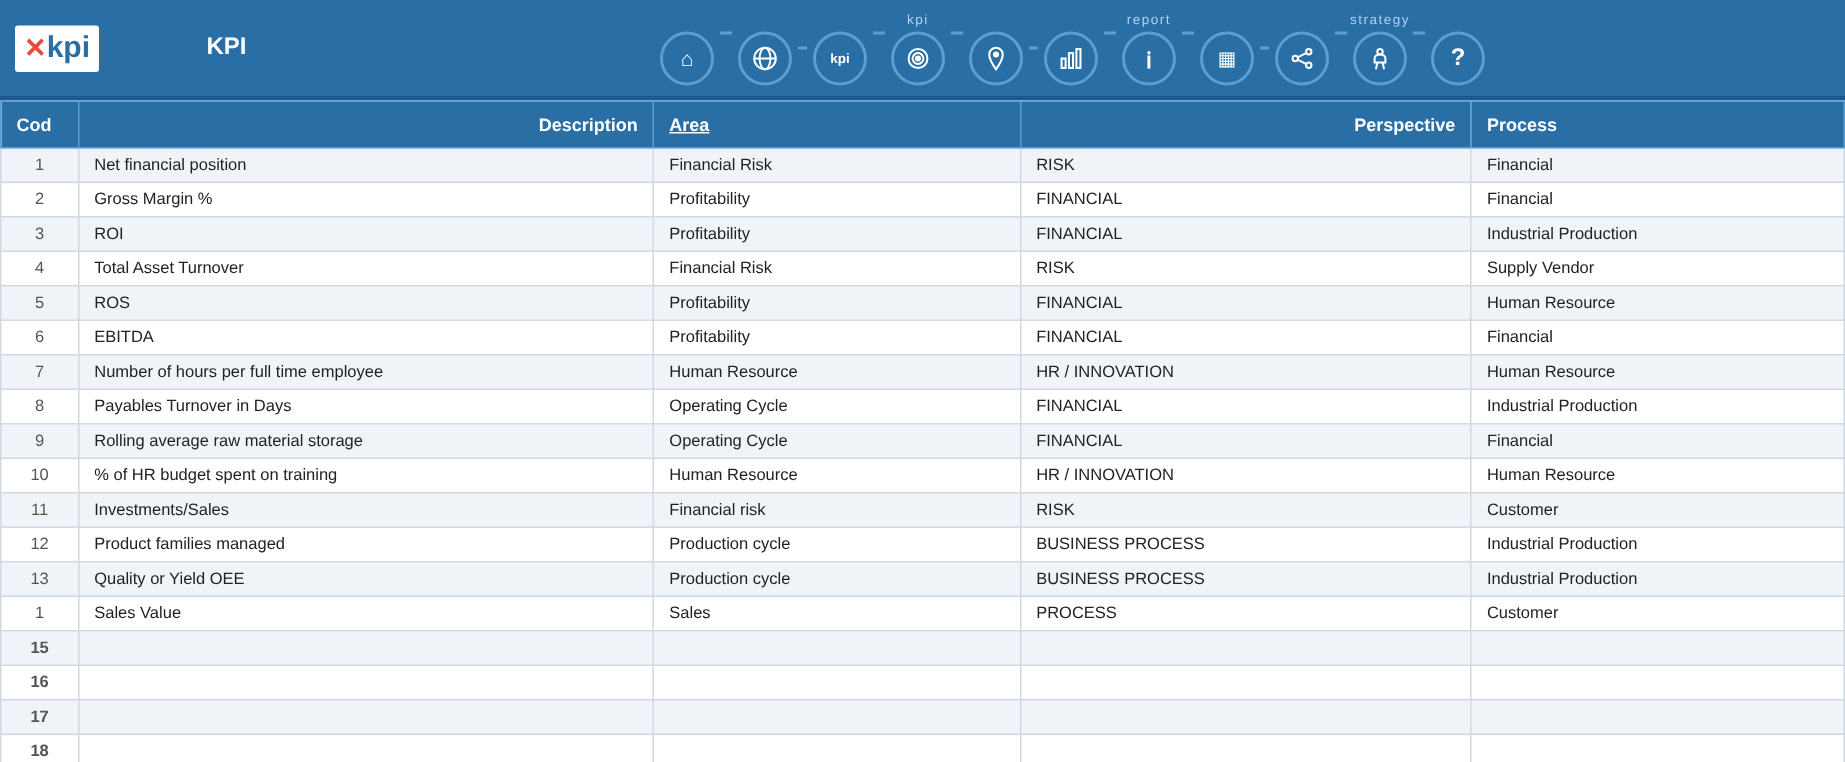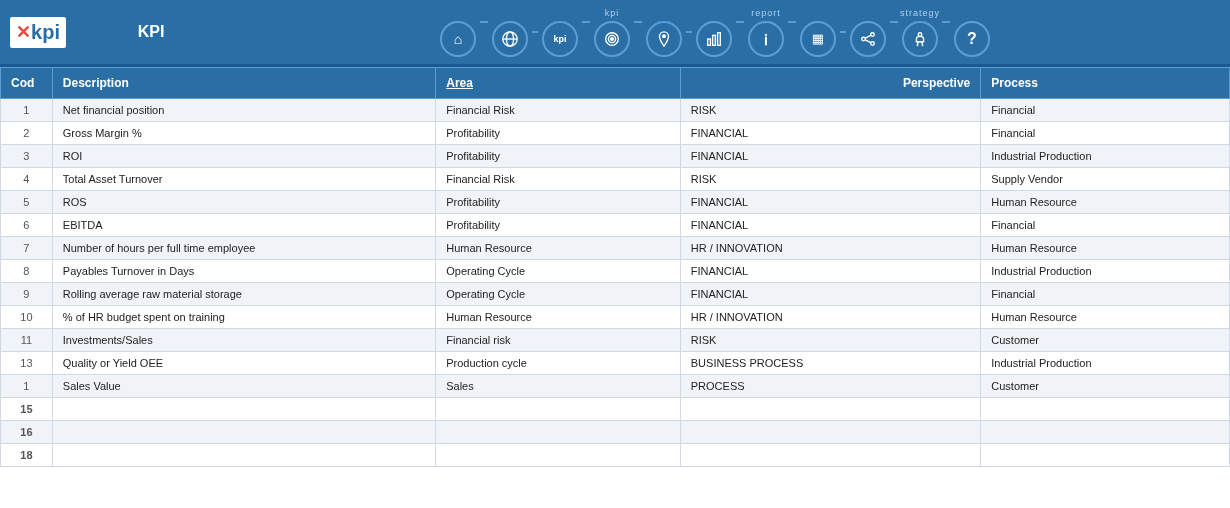--- a/index.html
+++ b/index.html
@@ -138,7 +138,7 @@
       font-weight: bold;
     }
     .col-cod { width: 50px; }
-    .col-desc { width: 370px; }
+    .col-desc { width: 370px; text-align: right; }
     .col-area { width: 236px; text-decoration: underline; }
     .col-perspective { width: 290px; text-align: right; }
     .col-process { width: 240px; }

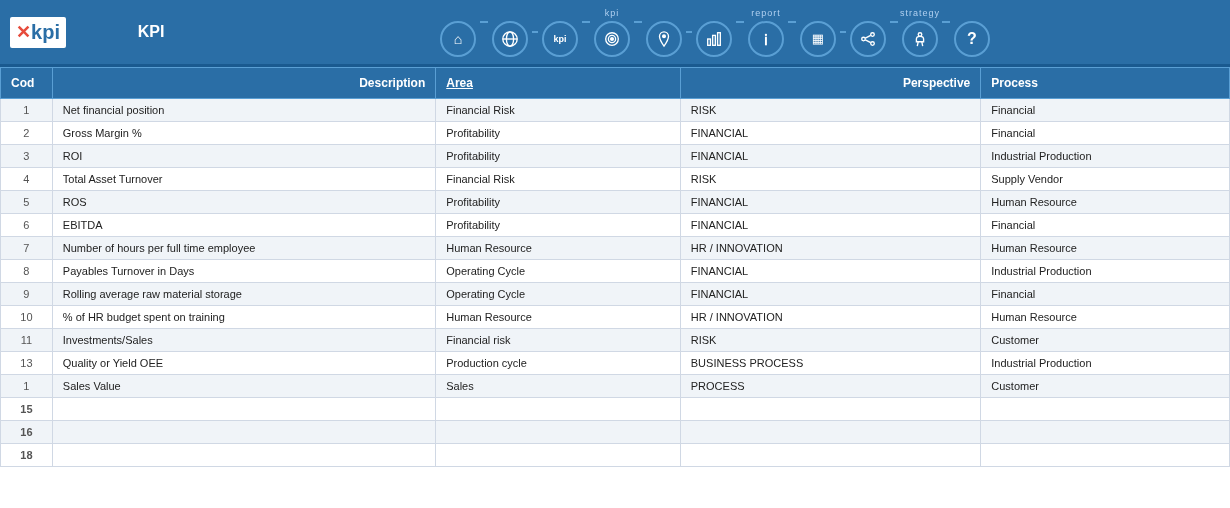--- a/index.html
+++ b/index.html
@@ -345,6 +345,13 @@
           <td>Customer</td>
         </tr>
         <tr>
+          <td>12</td>
+          <td>Product families managed</td>
+          <td>Production cycle</td>
+          <td>BUSINESS PROCESS</td>
+          <td>Industrial Production</td>
+        </tr>
+        <tr>
           <td>13</td>
           <td>Quality or Yield OEE</td>
           <td>Production cycle</td>

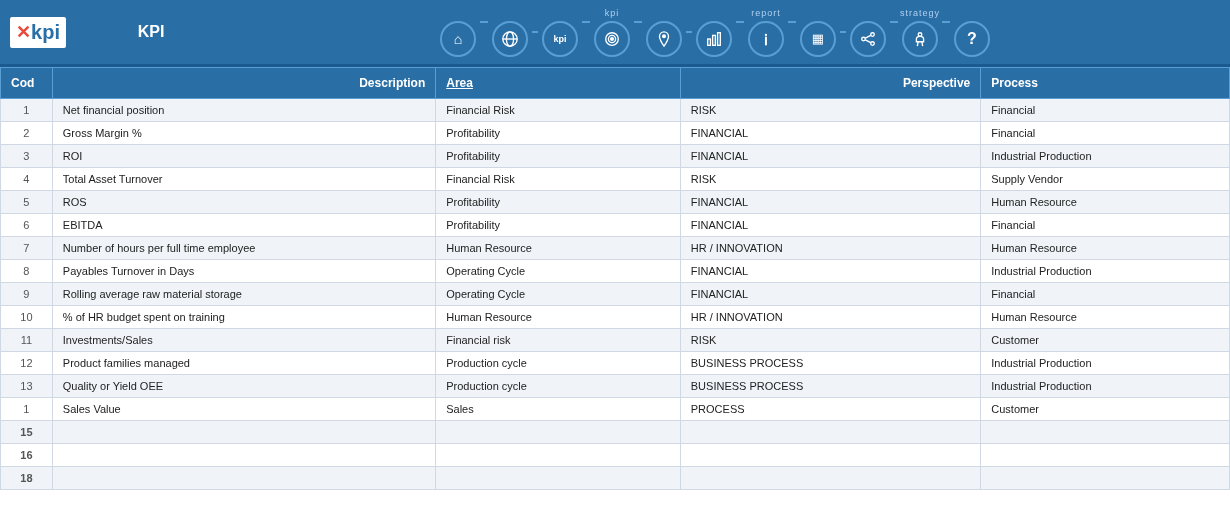--- a/index.html
+++ b/index.html
@@ -380,6 +380,13 @@
           <td></td>
         </tr>
         <tr class="empty">
+          <td>17</td>
+          <td></td>
+          <td></td>
+          <td></td>
+          <td></td>
+        </tr>
+        <tr class="empty">
           <td>18</td>
           <td></td>
           <td></td>

